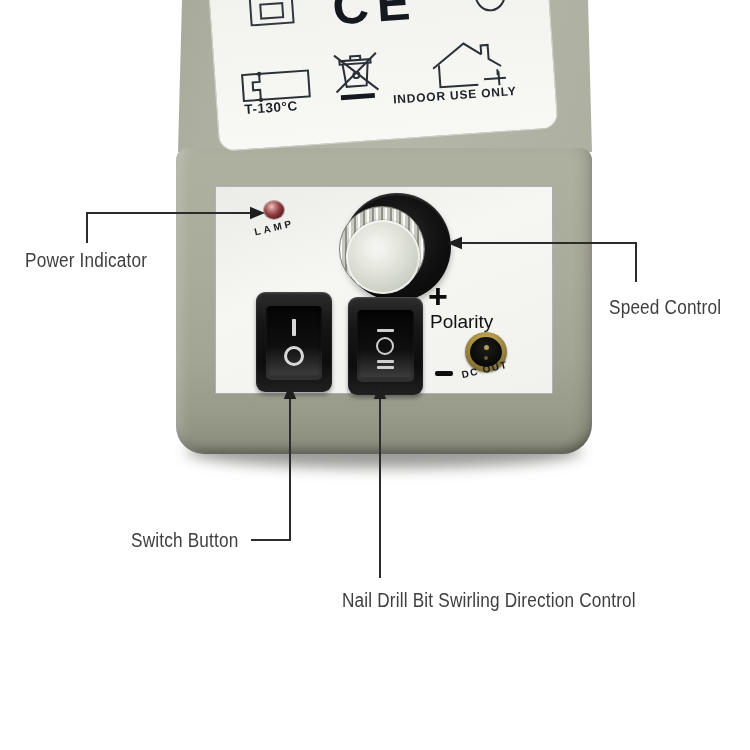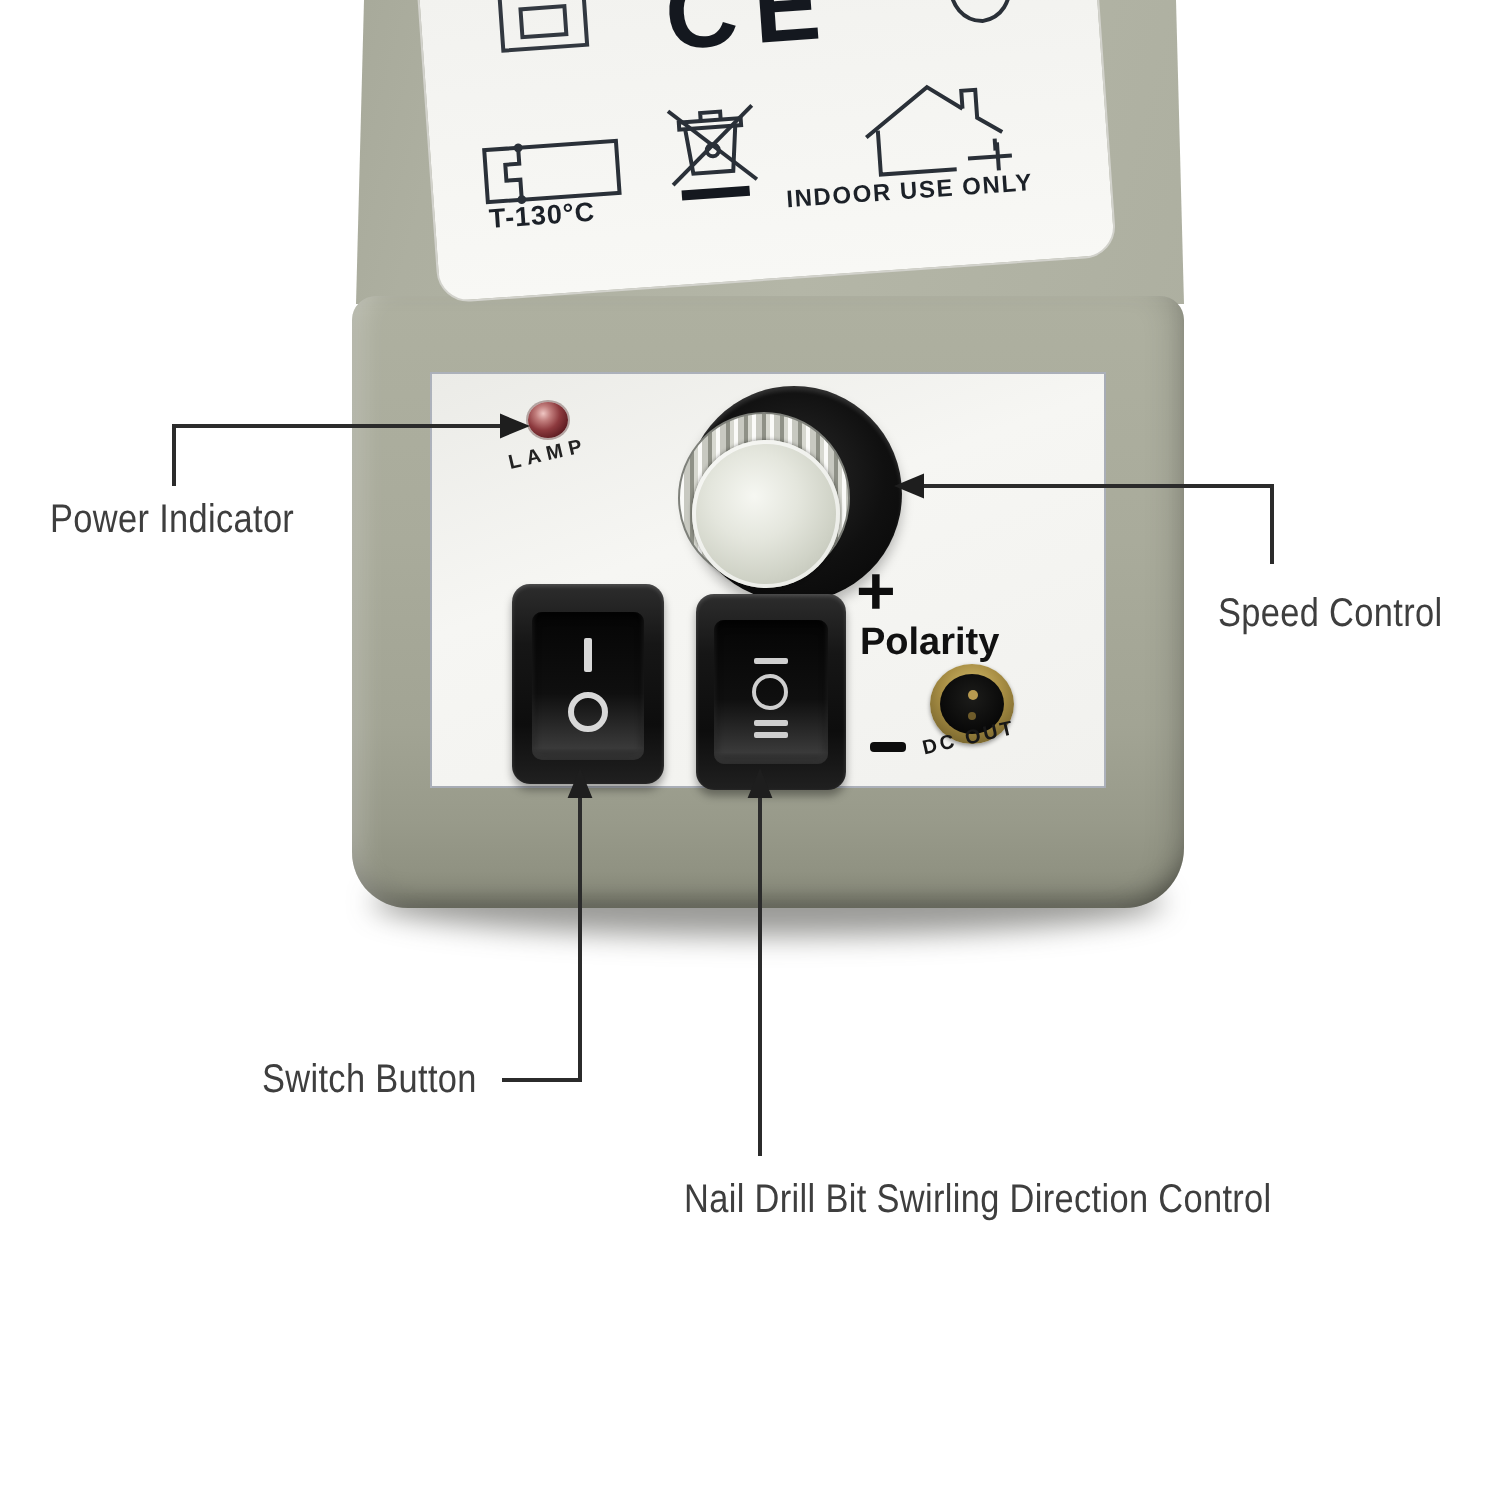--- a/index.html
+++ b/index.html
@@ -74,7 +74,7 @@
   .mark-dbar2{left:20px;top:56px;}
 
   .plus-sign{position:absolute;left:212px;top:92px;font-size:34px;line-height:1;font-weight:700;color:#0d0d0d;}
-  .polarity-text{position:absolute;left:214px;top:124px;font-size:19px;font-weight:700;color:#111;}
+  .polarity-text{position:absolute;left:214px;top:124px;font-size:19px;font-weight:400;color:#111;}
   .minus-bar{position:absolute;left:219px;top:184px;width:18px;height:4.5px;background:#0d0d0d;border-radius:2px;}
   .dc-ring{position:absolute;left:249px;top:145px;width:42px;height:40px;border-radius:50%;
       background:radial-gradient(circle at 50% 35%,#d9c270 0%,#a98f45 45%,#5e4f20 100%);

